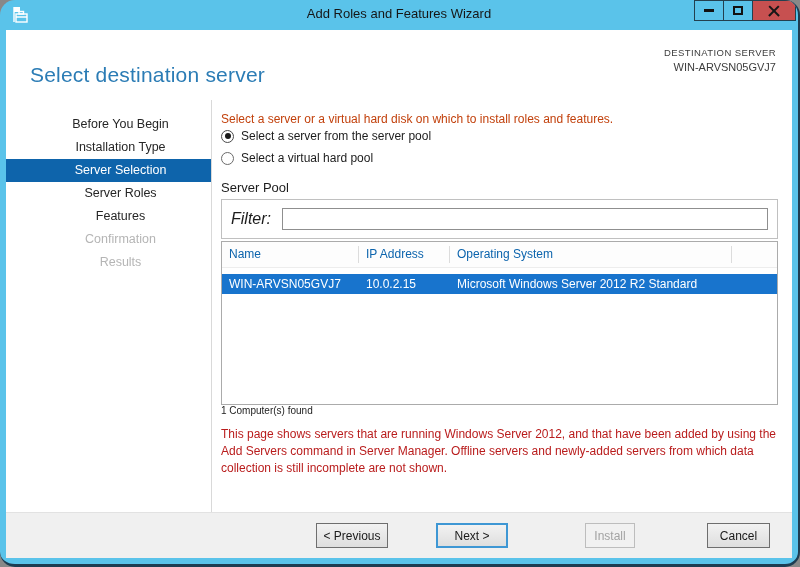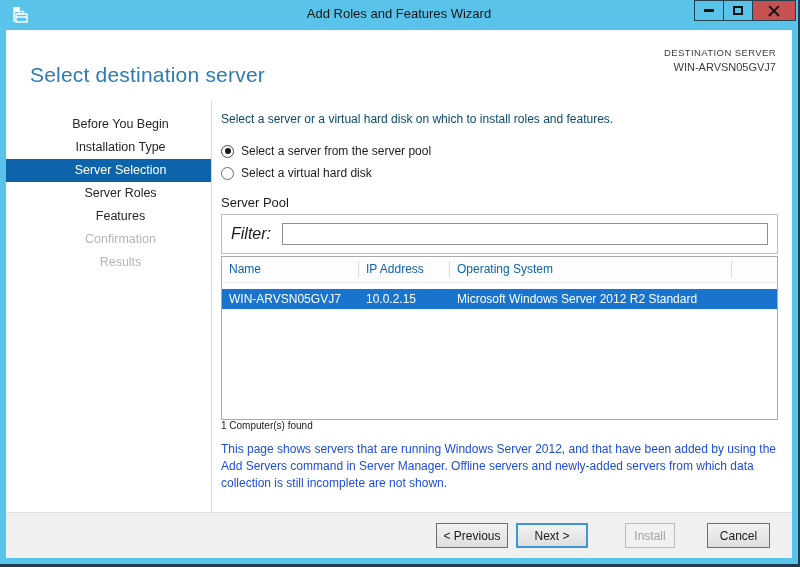--- a/index.html
+++ b/index.html
@@ -12,6 +12,7 @@
     border-right:2px solid #1d3d52;
     border-bottom:3px solid #1d3d52;
     overflow:hidden;
+    border-radius:15px;
   }
 
   

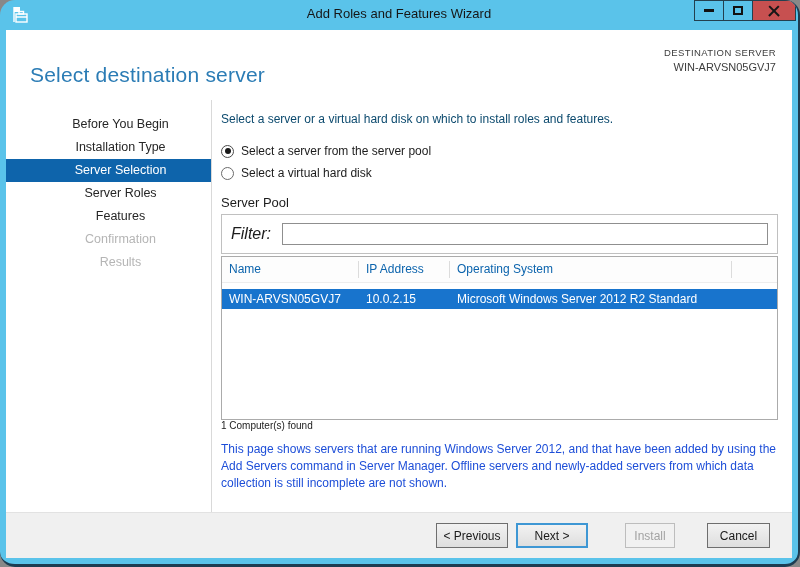--- a/index.html
+++ b/index.html
@@ -65,7 +65,7 @@
 
   
   .main { flex:1; padding:12px 14px 0 9px; min-width:0; }
-  .intro { font-size:12px; color:#0c4a6e; margin-bottom:18px; }
+  .intro { font-size:12px; color:#c2410c; margin-bottom:3px; }
 
   .radio-row { display:flex; align-items:center; margin-bottom:8px; font-size:12px; color:#1c1c1c; }
   .radio {

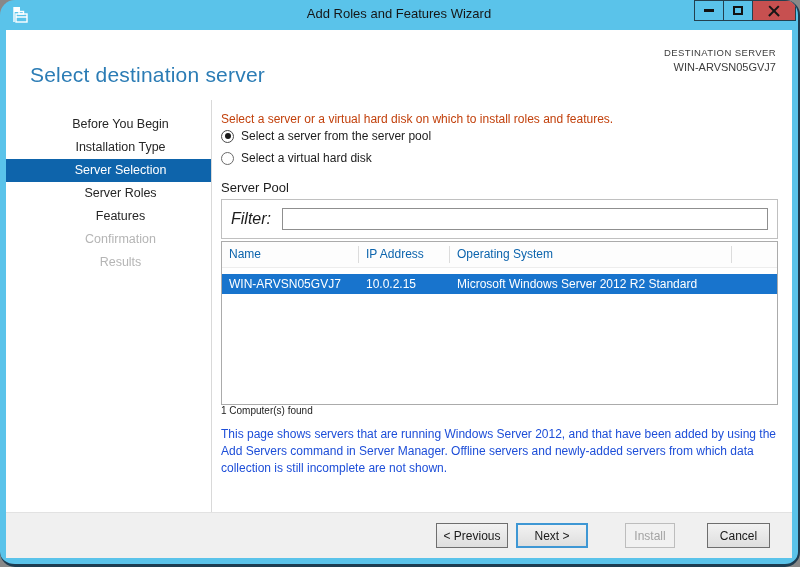--- a/index.html
+++ b/index.html
@@ -182,7 +182,7 @@
         </div>
         <div class="radio-row">
           <span class="radio"></span>
-          <span>Select a virtual hard disk</span>
+          <span>Select a virtual hard pool</span>
         </div>
 
         <div class="section-title">Server Pool</div>

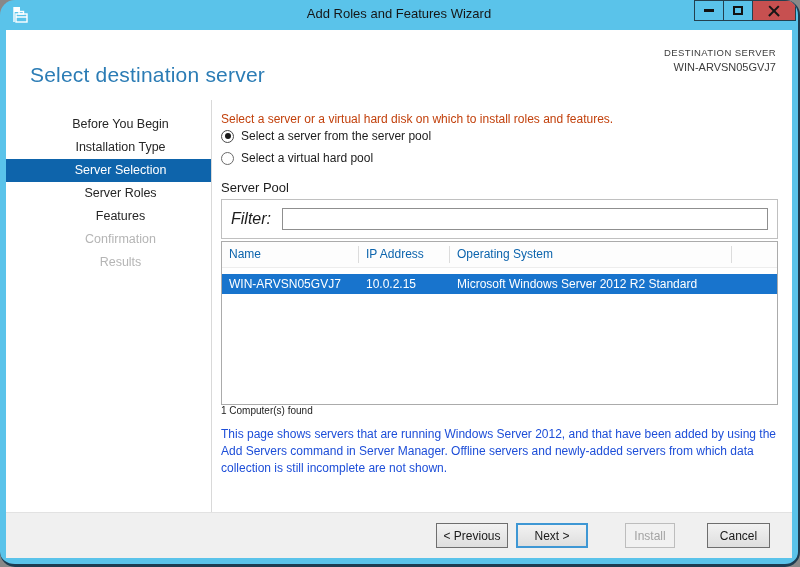--- a/index.html
+++ b/index.html
@@ -106,7 +106,7 @@
   .td { font-size:12px; padding-left:7px; white-space:nowrap; overflow:hidden; }
 
   .count { font-size:10px; color:#1c1c1c; margin-top:0; }
-  .desc  { font-size:12px; color:#1d4ed8; line-height:1.4; margin-top:10px; width:572px; max-width:100%; }
+  .desc  { font-size:12px; color:#b91c1c; line-height:1.4; margin-top:10px; width:572px; max-width:100%; }
 
   
   .footer {

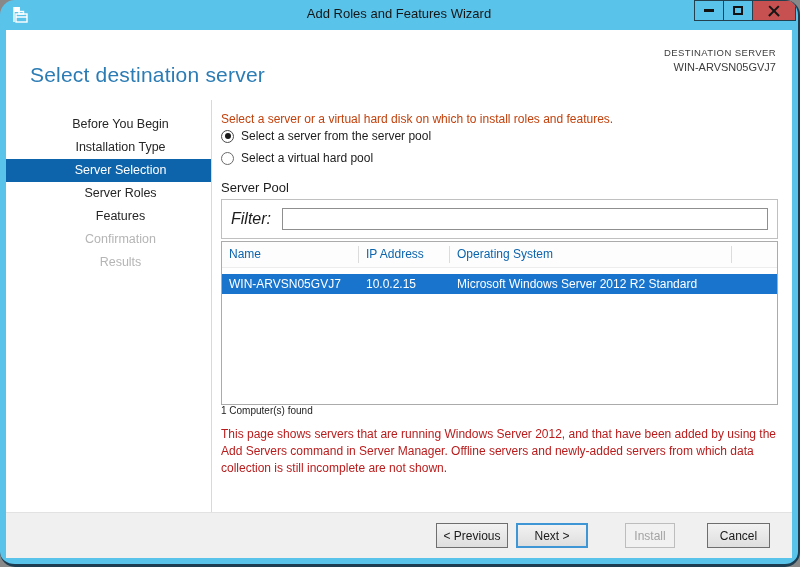--- a/index.html
+++ b/index.html
@@ -116,7 +116,7 @@
   .btn {
     height:25px; font-size:12px; color:#1a1a1a; text-align:center;
     background:linear-gradient(#f2f2f2,#dedede);
-    border:1px solid #6e6e6e; font-family:"Liberation Sans", sans-serif; cursor:default;
+    border:1px solid #6e6e6e; font-family:"Liberation Sans", sans-serif; cursor:default;margin-left:40px;
   }
   .btn-previous { width:72px; margin-right:8px; }
   .btn-next     { width:72px; margin-right:37px; border:2px solid #3e97d4; }

